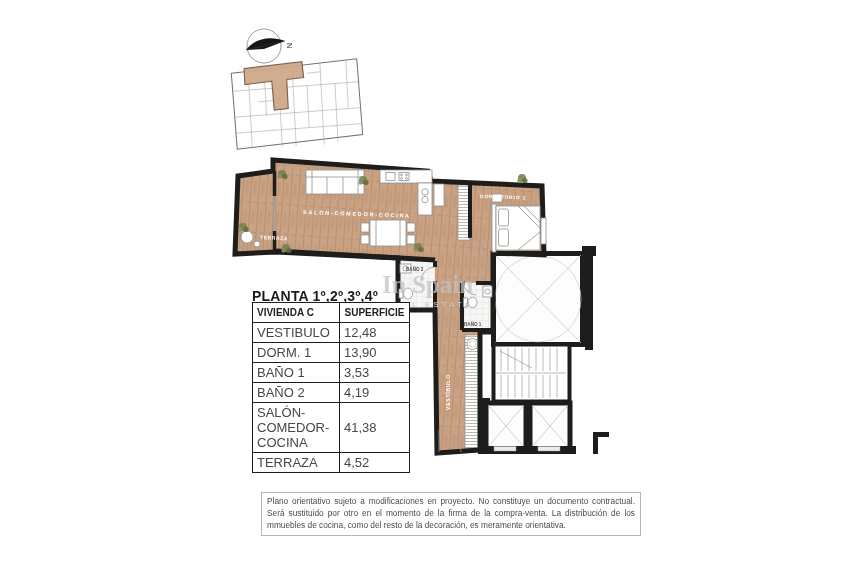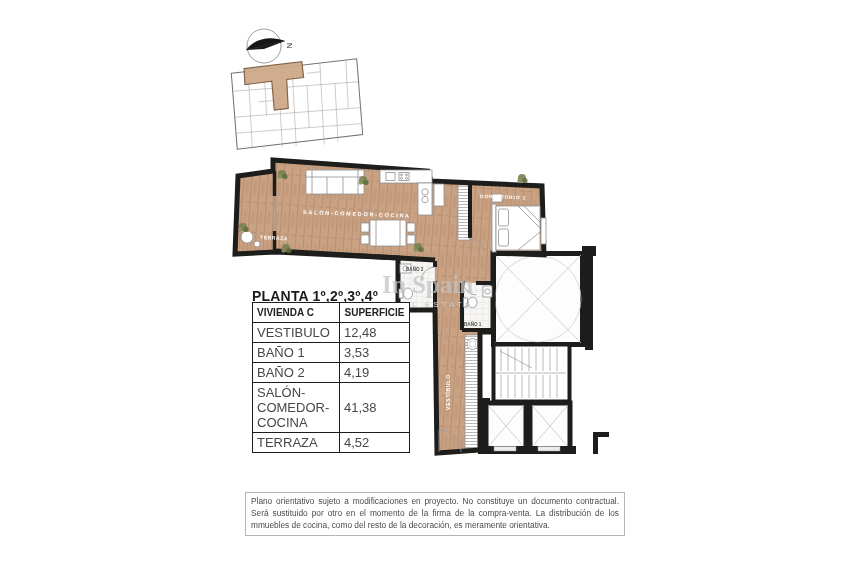--- a/index.html
+++ b/index.html
@@ -268,6 +268,10 @@
         <td>12,48</td>
       </tr>
       <tr>
+        <td>DORM. 1</td>
+        <td>13,90</td>
+      </tr>
+      <tr>
         <td>BAÑO 1</td>
         <td>3,53</td>
       </tr>

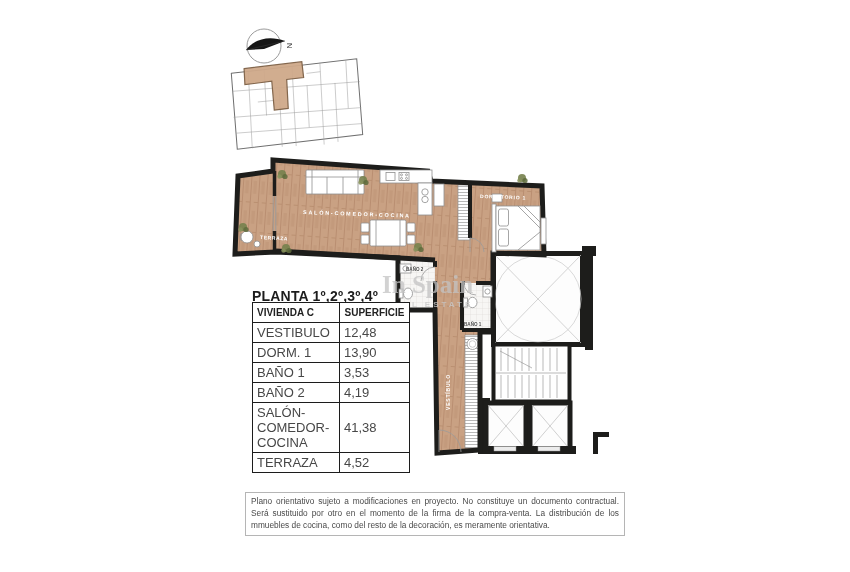--- a/index.html
+++ b/index.html
@@ -18,7 +18,7 @@
   table.areas td.total{font-weight:bold;color:#1c1c1c;}
 
   
-  .disclaimer{position:absolute;left:245px;top:492px;width:368px;border:1px solid #b5b5b5;
+  .disclaimer{position:absolute;left:261px;top:492px;width:368px;border:1px solid #b5b5b5;
     font-size:8.3px;line-height:1.42;color:#4a4a4a;padding:3px 5px 4px 5px;text-align:justify;background:#fff;}
 
   svg text{font-family:"Liberation Sans",sans-serif;}

